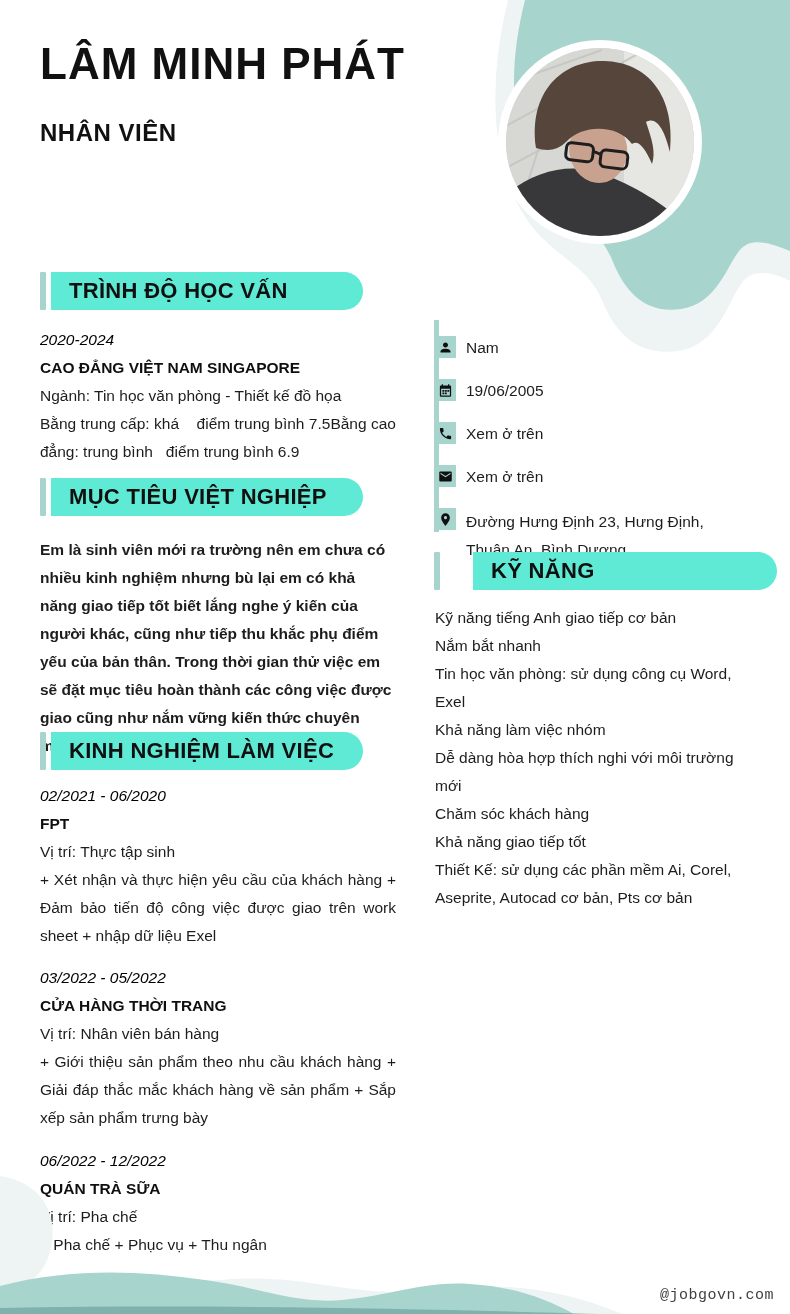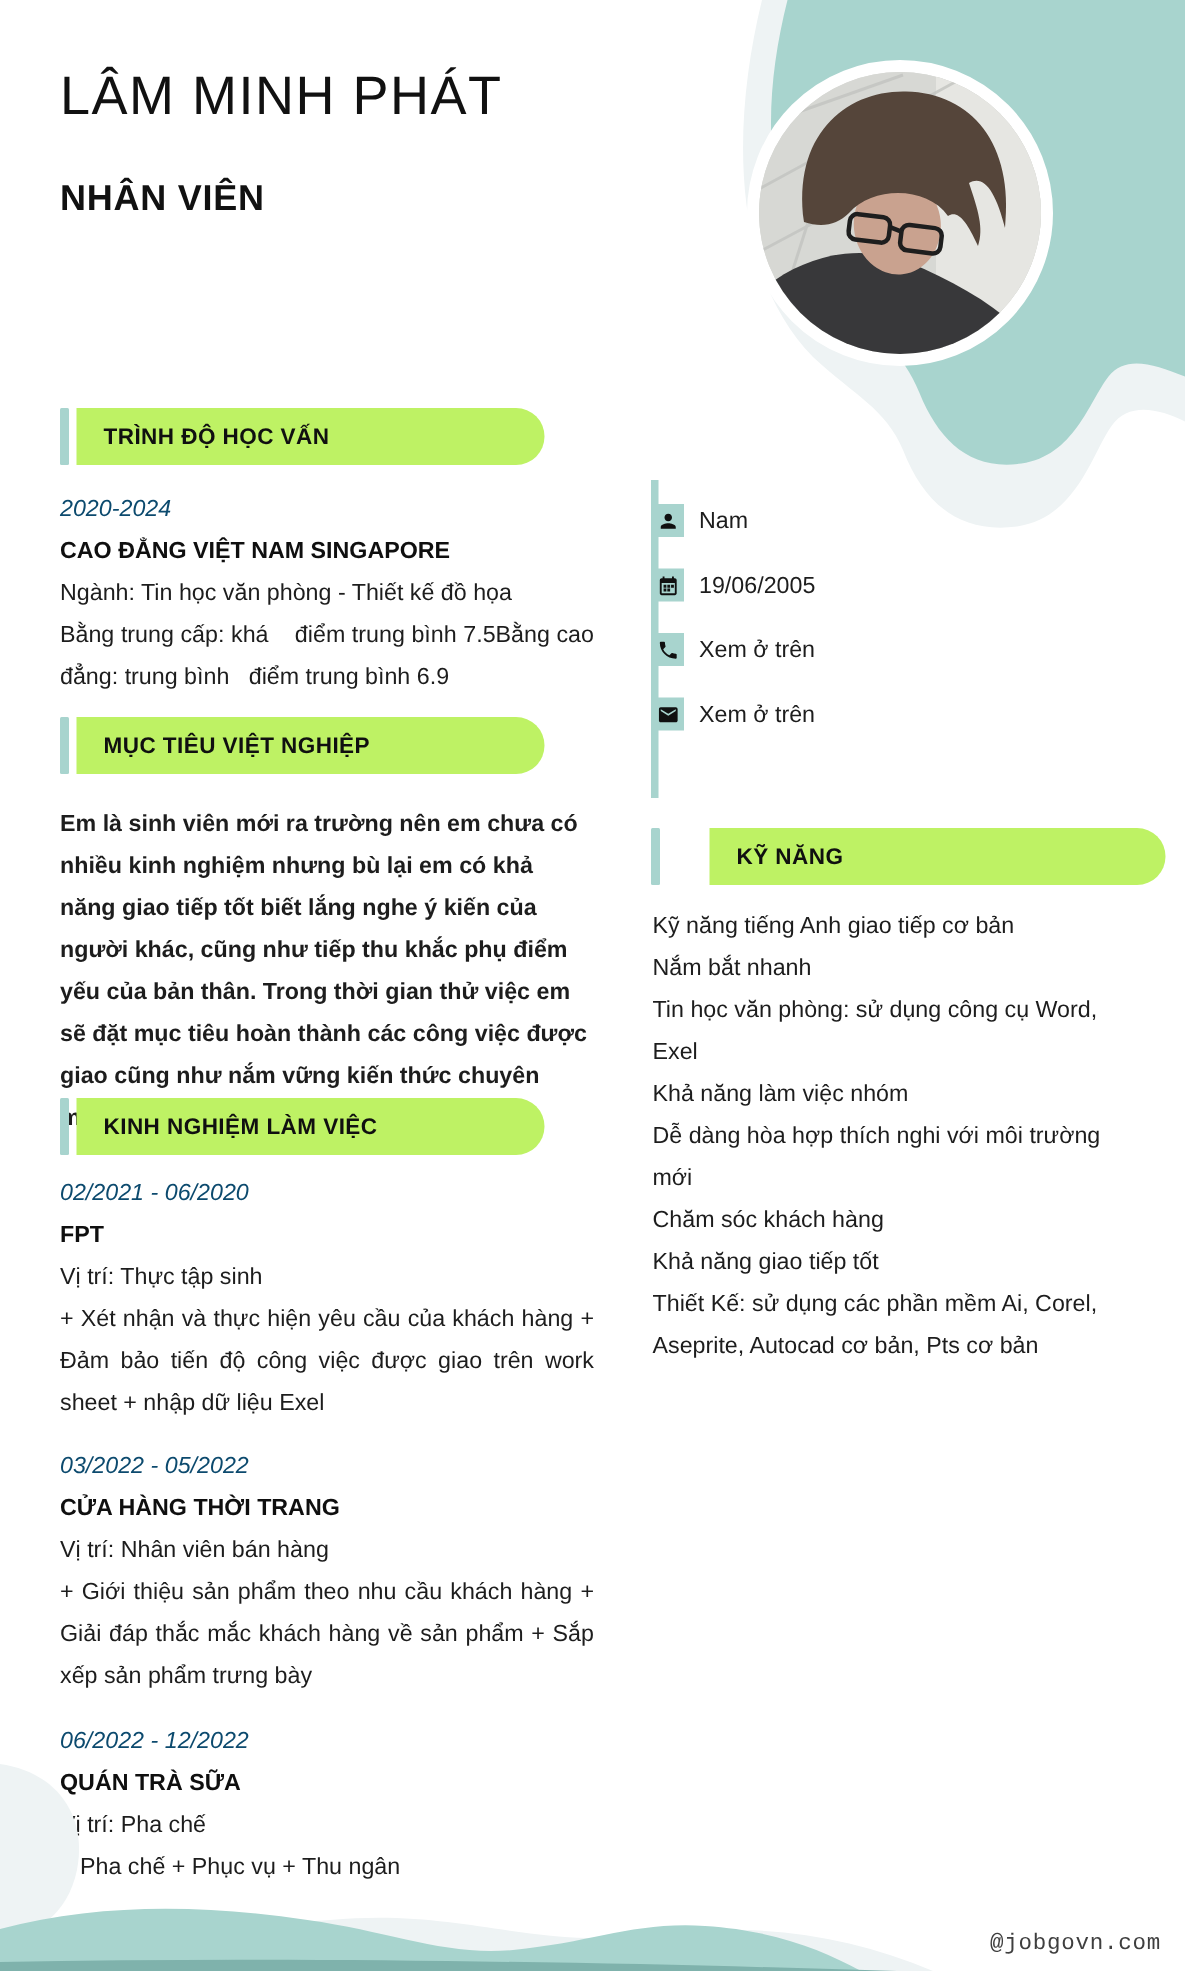--- a/index.html
+++ b/index.html
@@ -19,7 +19,7 @@
   .photo-ring svg{display:block;width:100%;height:100%;}
   
   .name{
-    position:absolute;left:40px;top:40px;font-size:36px;font-weight:400;color:#111;
+    position:absolute;left:40px;top:40px;font-size:44px;font-weight:700;color:#111;
     letter-spacing:1px;line-height:48px;white-space:nowrap;
   }
   .job-title{

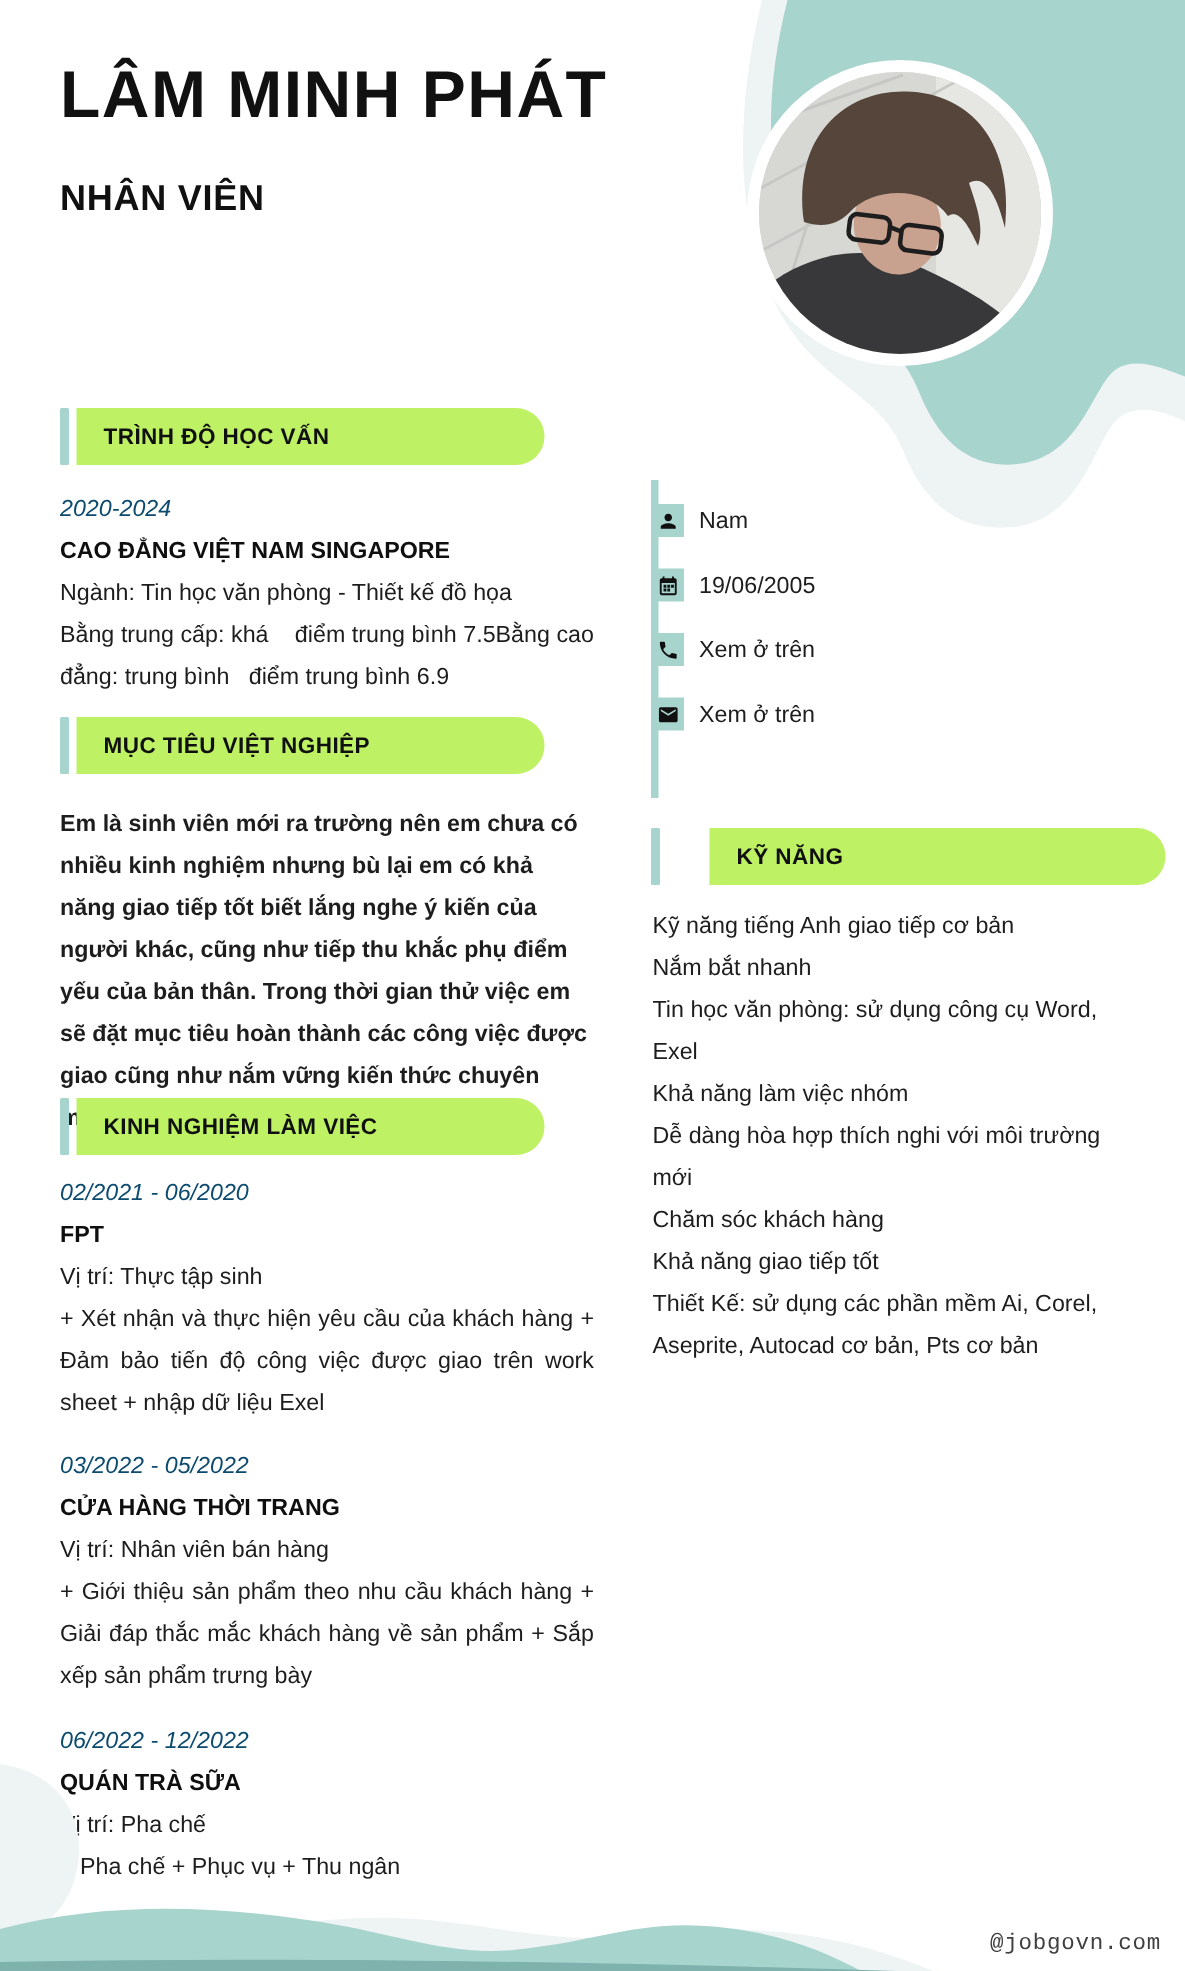--- a/index.html
+++ b/index.html
@@ -31,8 +31,8 @@
   .sec-header .bar{width:6px;background:#a8d4ce;border-radius:1px;}
   .sec-header .gap{width:5px;}
   .sec-header .pill{
-    background:#bef264;border-radius:0 19px 19px 0;display:flex;align-items:center;
-    padding-left:18px;font-size:15px;font-weight:700;color:#101010;letter-spacing:.3px;
+    background:#5eead4;border-radius:0 19px 19px 0;display:flex;align-items:center;
+    padding-left:18px;font-size:22px;font-weight:700;color:#101010;letter-spacing:.3px;
   }
   #edu-header{left:40px;top:272px;}   #edu-header .pill{width:294px;}
   #obj-header{left:40px;top:478px;}   #obj-header .pill{width:294px;}

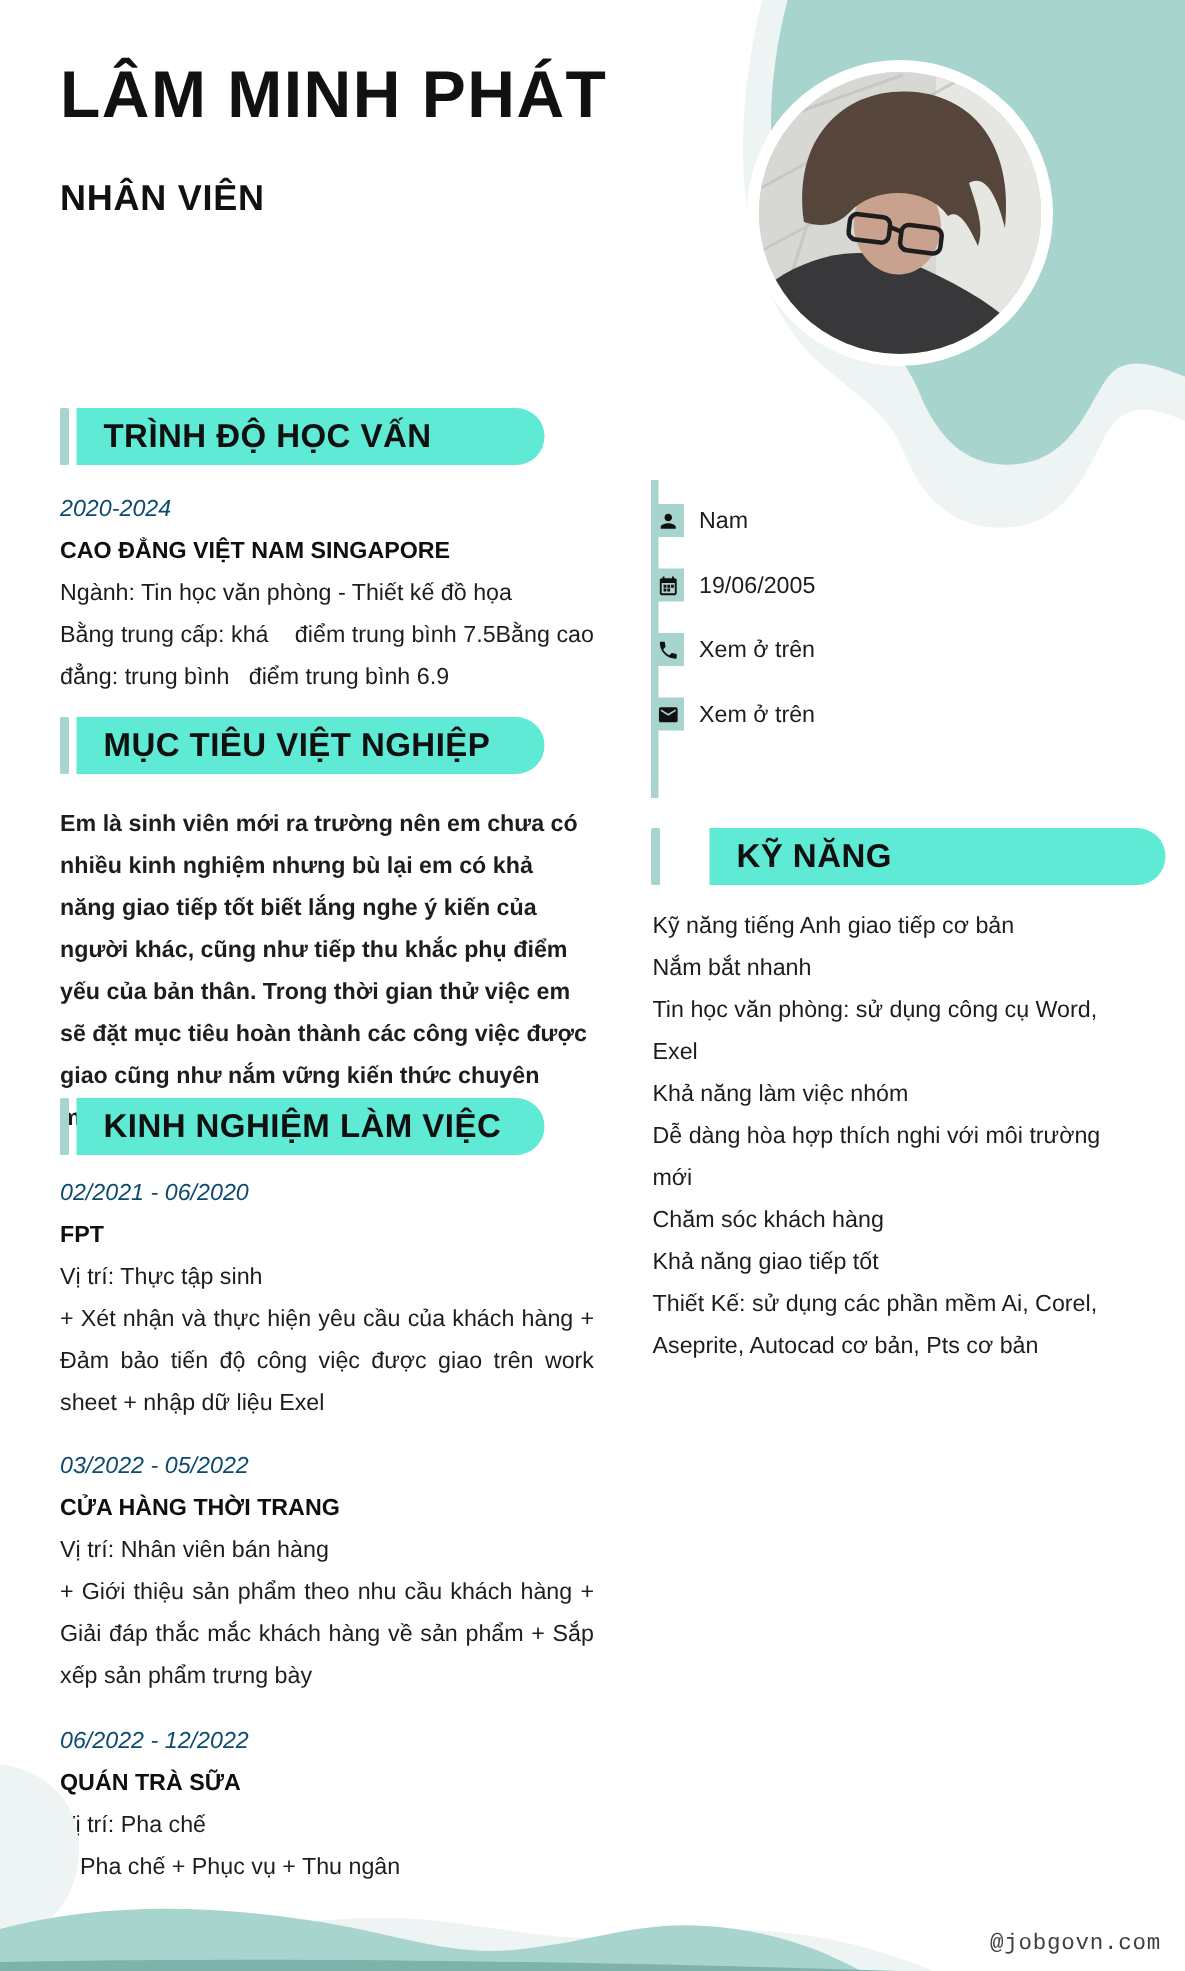--- a/index.html
+++ b/index.html
@@ -40,7 +40,7 @@
   #skills-header{left:434px;top:552px;} #skills-header .pill{width:286px;margin-left:28px;}
   
   .lblock{position:absolute;left:40px;width:356px;font-size:15.5px;line-height:28px;}
-  .date{font-style:italic;color:#0c4a6e;}
+  .date{font-style:italic;color:#000000;}
   .org{font-weight:700;color:#0f0f0f;}
   .just{text-align:justify;}
   #edu-body{top:326px;}

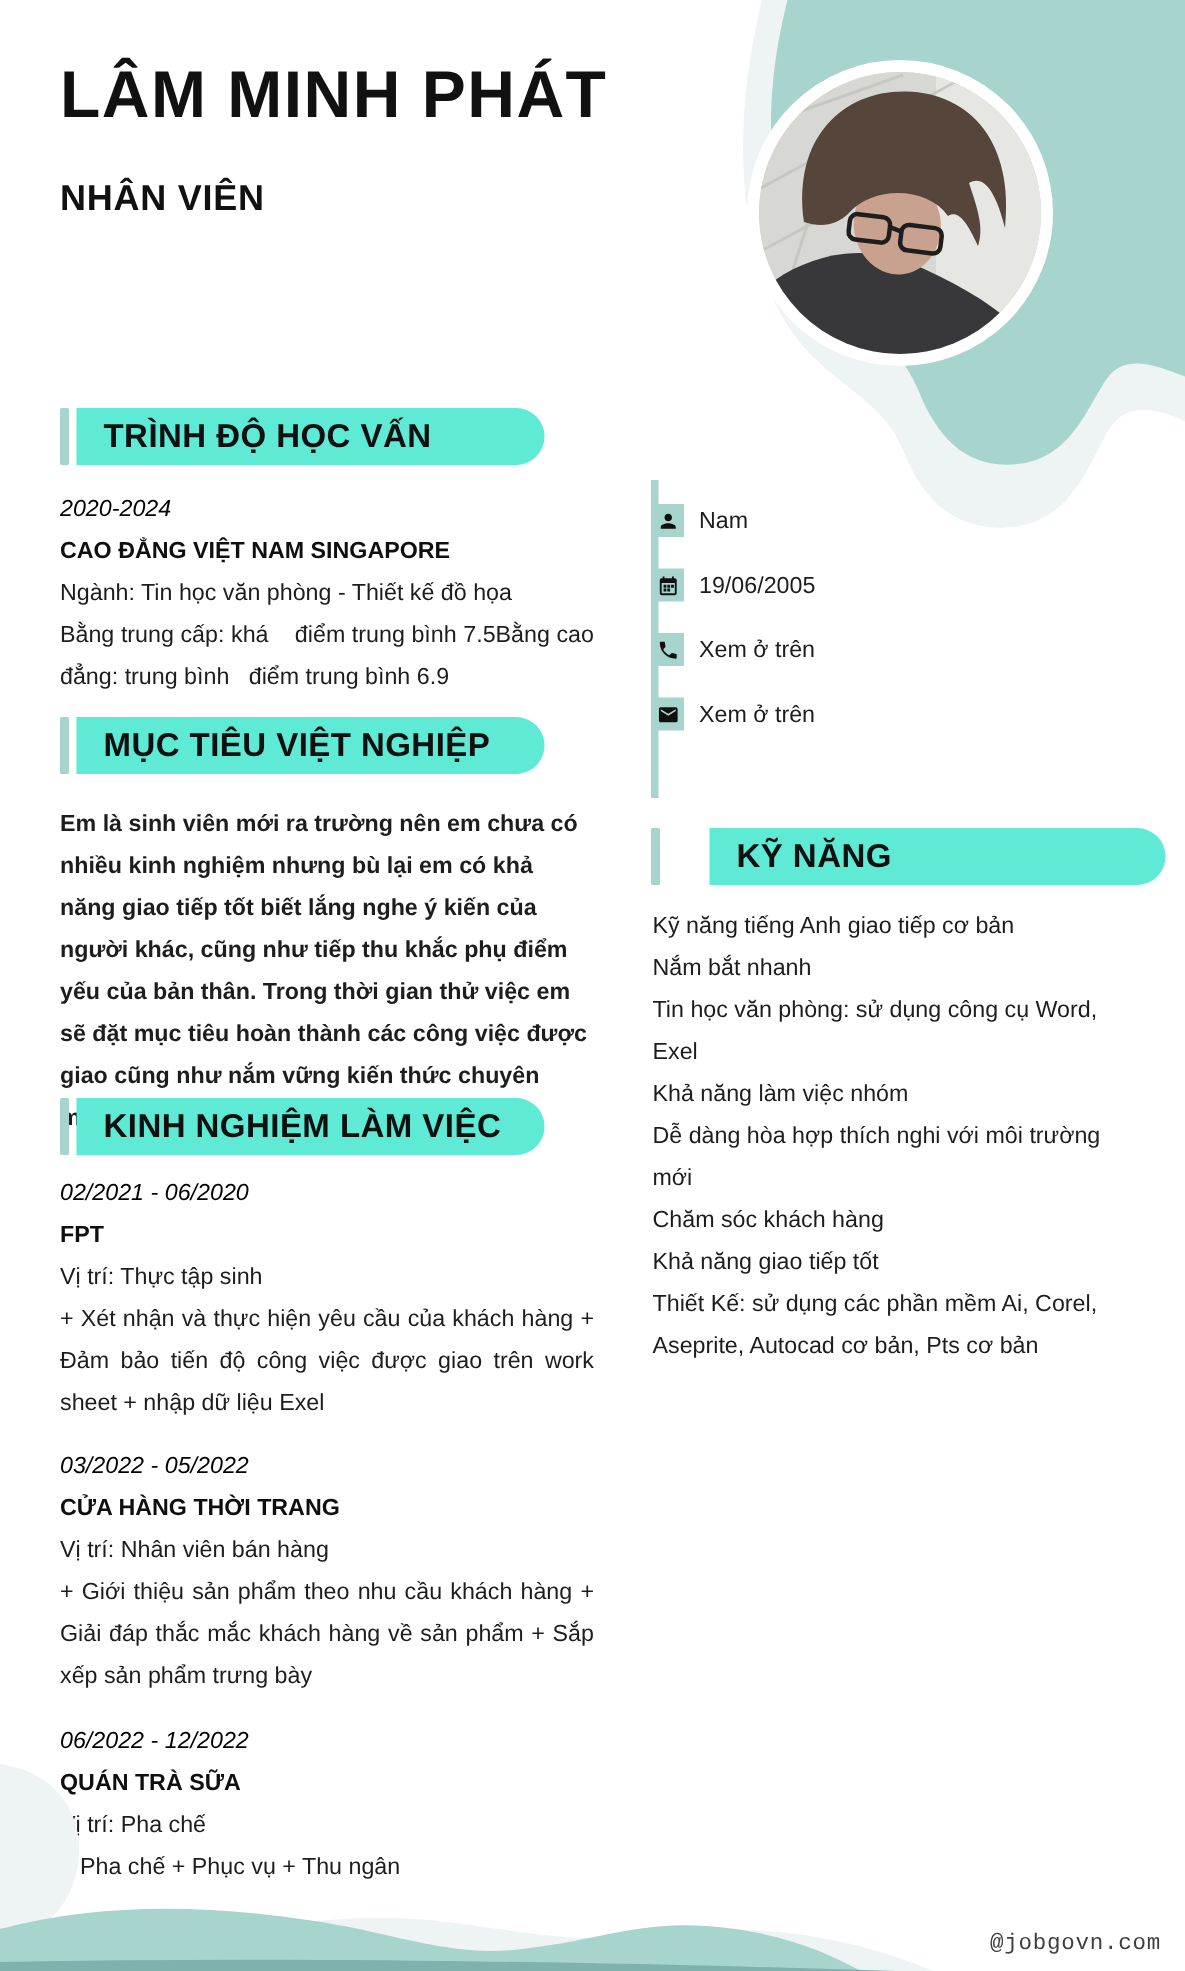--- a/index.html
+++ b/index.html
@@ -190,6 +190,14 @@
       <span class="info-text">Xem ở trên</span>
     </div>
 
+    <div class="info-row tall">
+      <span class="info-icon">
+        <svg viewBox="0 0 24 24">
+            <path d="M12 2C8.1 2 5 5.1 5 9c0 5.2 7 13 7 13s7-7.8 7-13c0-3.9-3.1-7-7-7zm0 9.5c-1.4 0-2.5-1.1-2.5-2.5s1.1-2.5 2.5-2.5 2.5 1.1 2.5 2.5-1.1 2.5-2.5 2.5z"></path>
+          </svg>
+      </span>
+      <span class="info-text">Đường Hưng Định 23, Hưng Định, Thuận An, Bình Dương</span>
+    </div>
   </div>
 
   <div id="skills-header" class="sec-header">

